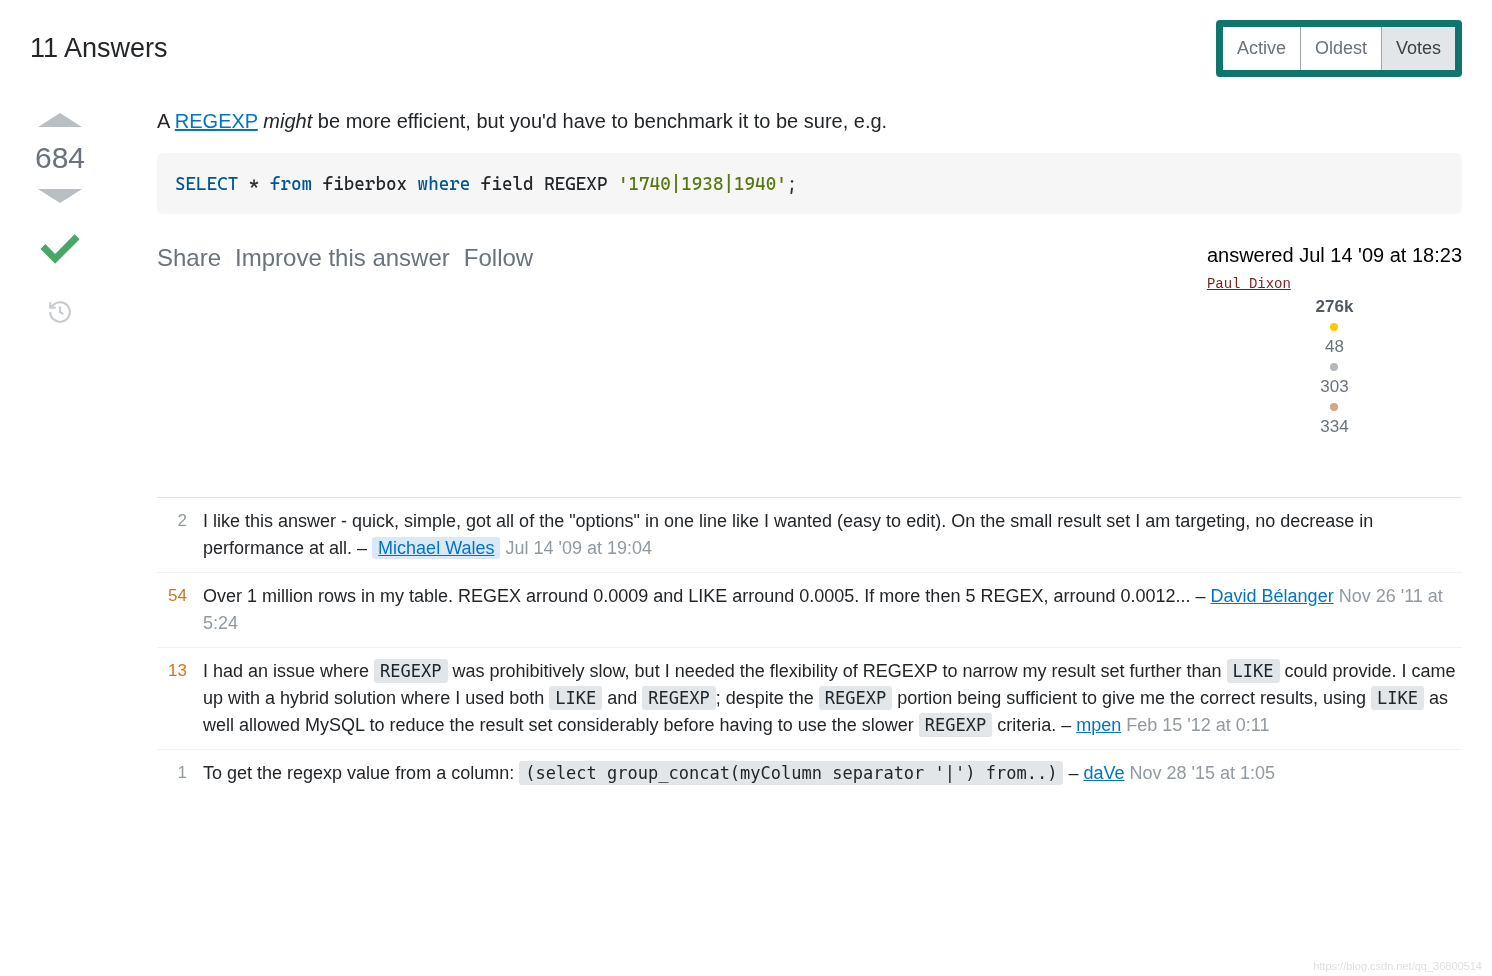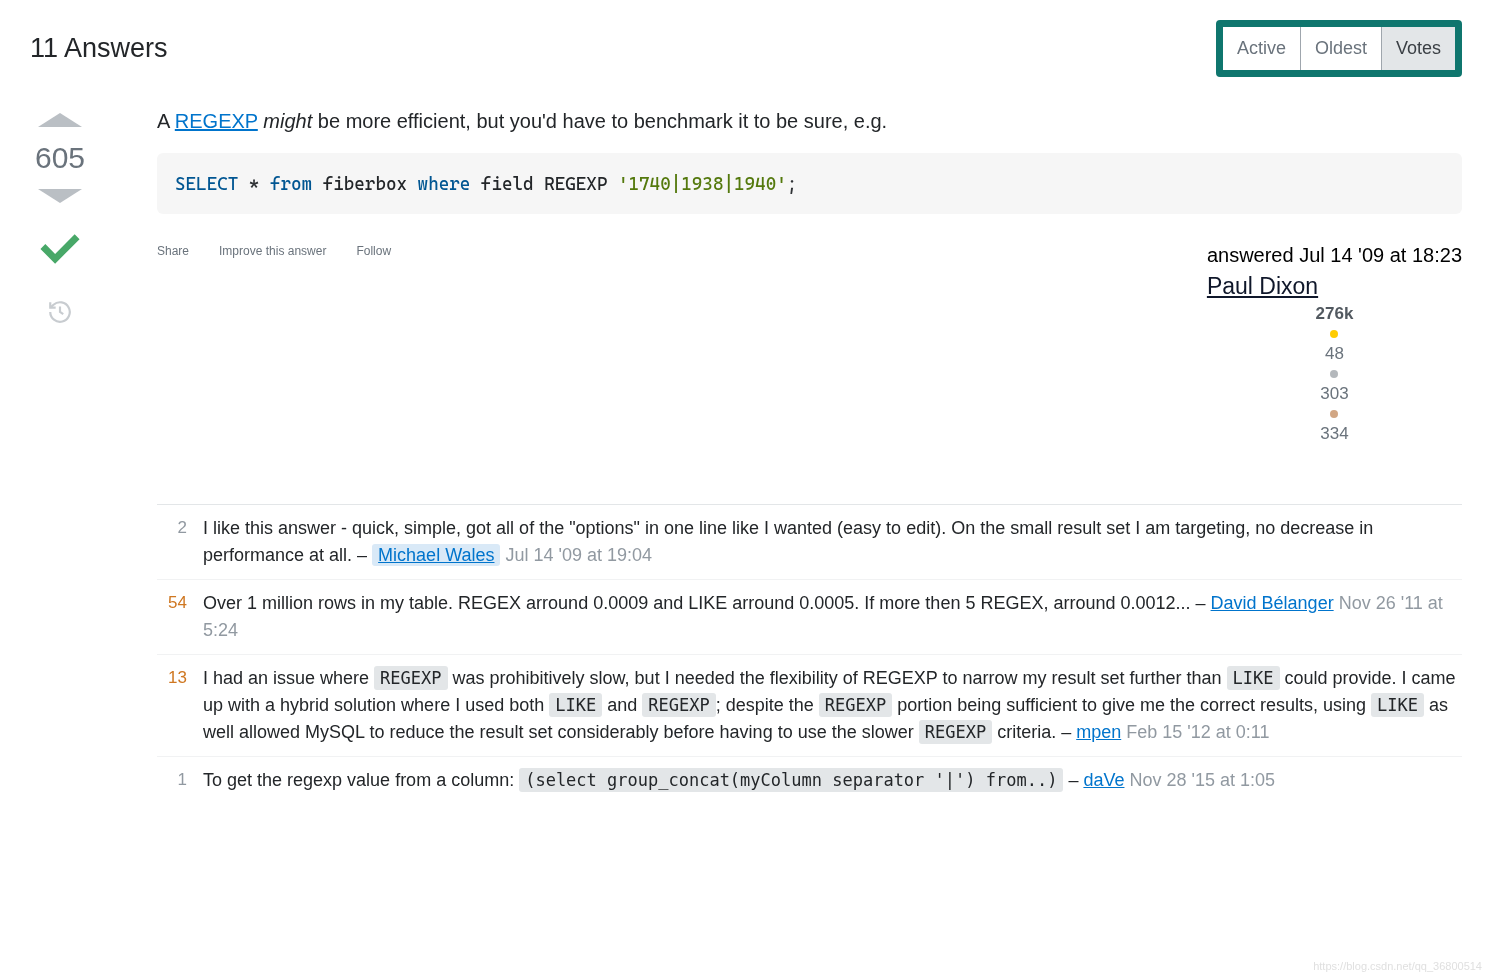--- a/index.html
+++ b/index.html
@@ -208,7 +208,7 @@
 <div class="answer">
   <div class="vote-col">
     <div class="vote-arrow vote-up"></div>
-    <div class="vote-count">605</div>
+    <div class="vote-count">684</div>
     <div class="vote-arrow vote-down"></div>
     <div class="accepted-check">
       <svg width="44" height="44" viewBox="0 0 36 36">

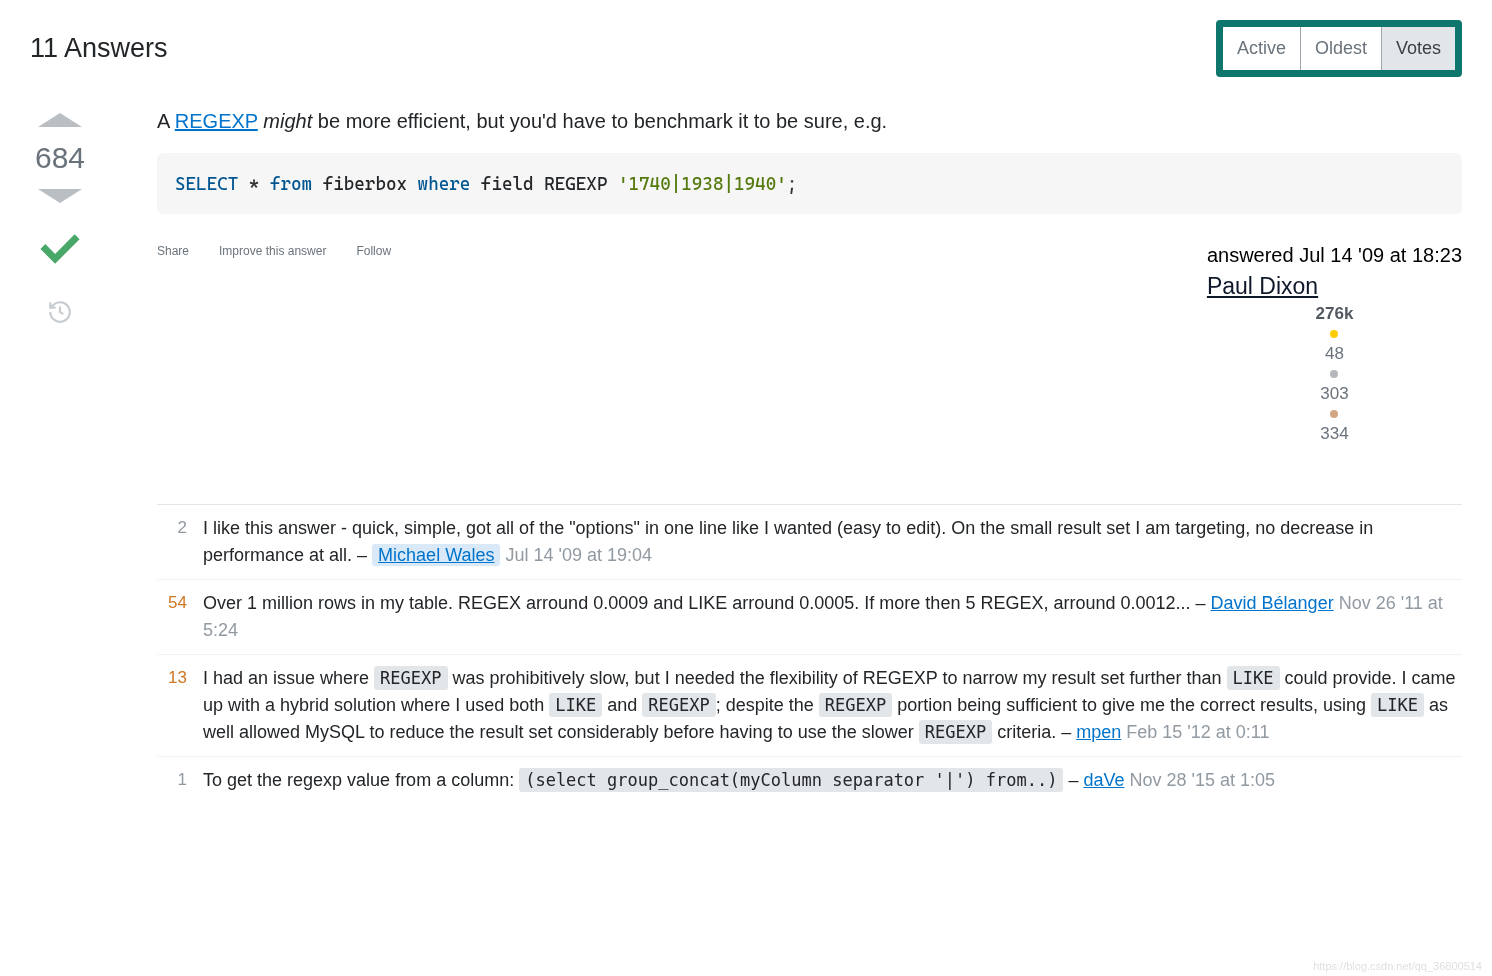--- a/index.html
+++ b/index.html
@@ -118,8 +118,8 @@
 }
 .action-links {
   display: flex;
-  gap: 30px;
-  font-size: 12px;
+  gap: 14px;
+  font-size: 24px;
   color: #6a737c;
 }
 .action-links span { cursor: pointer; }

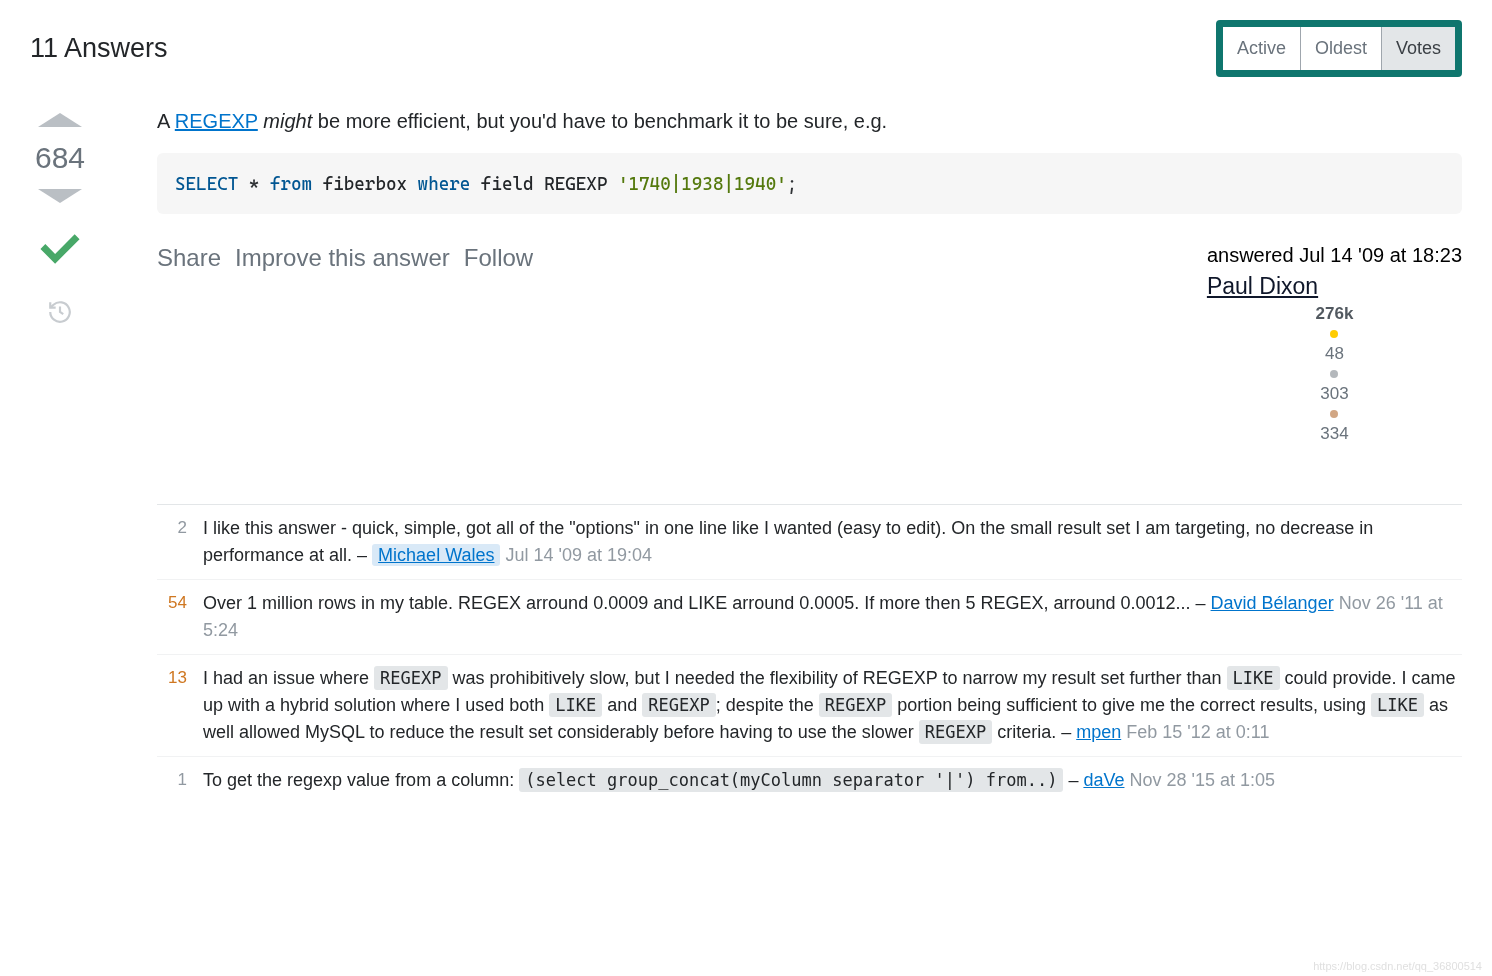--- a/index.html
+++ b/index.html
@@ -132,7 +132,7 @@
   font-size: 20px;
   margin-bottom: 6px;
 }
-.user-card .user-name { color: #0f172a; font-size: 23px; }
+.user-card .user-name { color: #7f1d1d; font-size: 14px; font-family: Liberation Mono, monospace; }
 .user-card .rep-row {
   margin-top: 4px;
   color: #6a737c;

